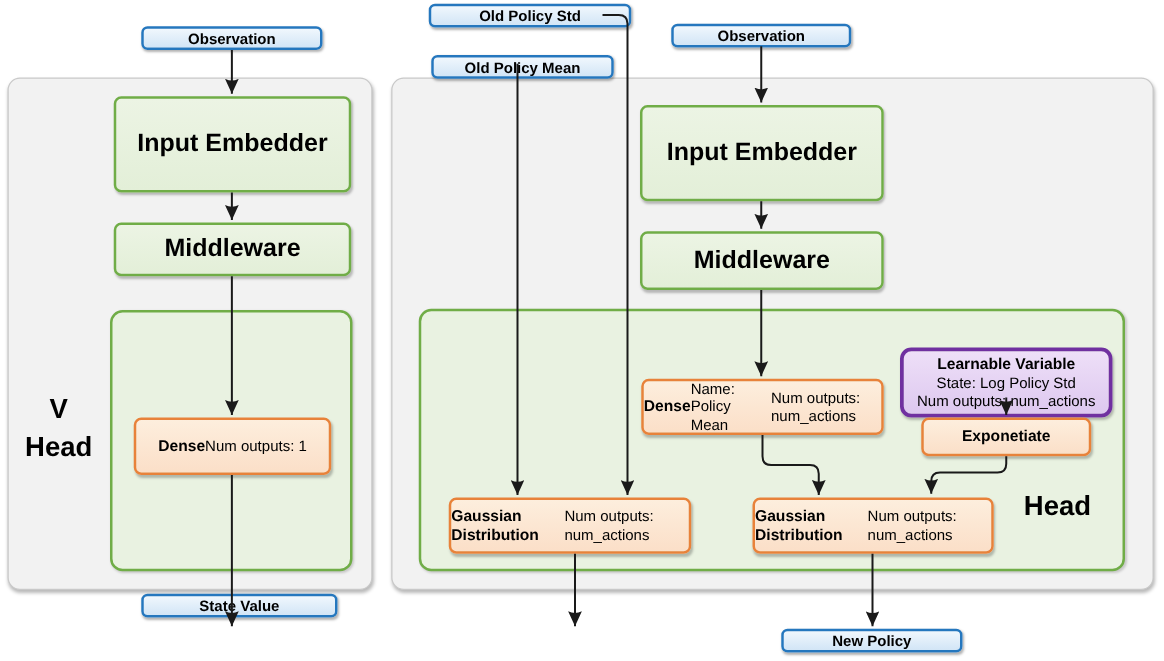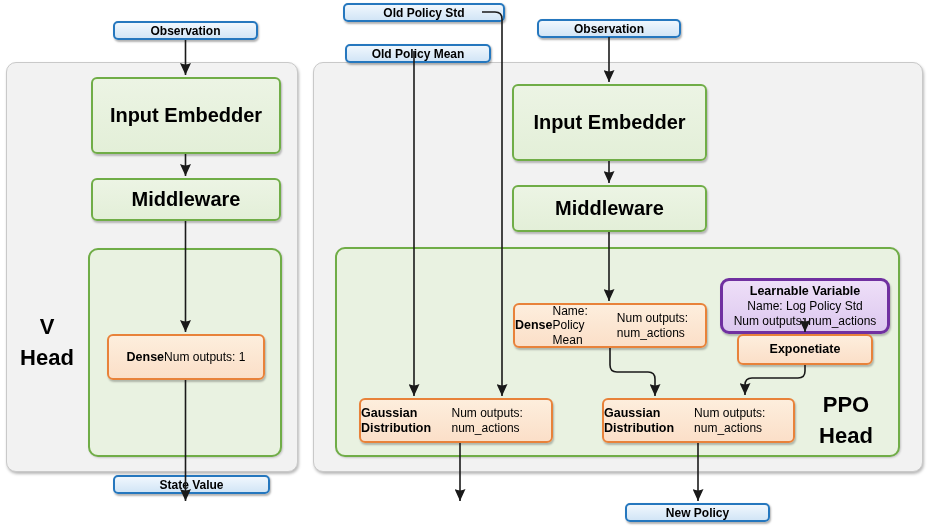--- a/index.html
+++ b/index.html
@@ -87,7 +87,7 @@
 
   <div class="lv" style="left:720px;top:262px;width:170px;height:56px;margin-top:16px;">
     <div class="t">Learnable Variable</div>
-    <div>Name: Log Policy Std</div>
+    <div>State: Log Policy Std</div>
     <div>Num outputs: num_actions</div>
   </div>
 

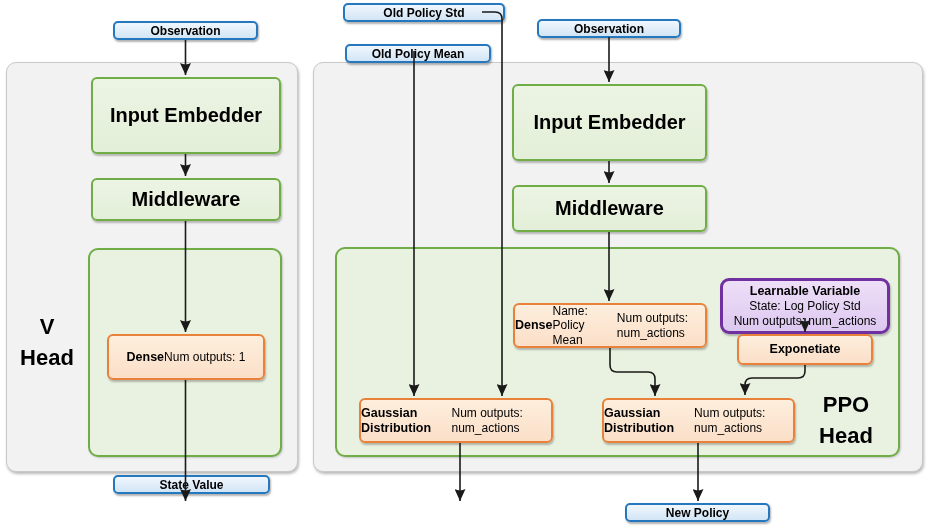--- a/index.html
+++ b/index.html
@@ -60,7 +60,6 @@
     <div>Head</div>
   </div>
   <div class="head-label" style="left:799px;top:389px;width:94px;">
-    <div>PPO</div>
     <div>Head</div>
   </div>
 

